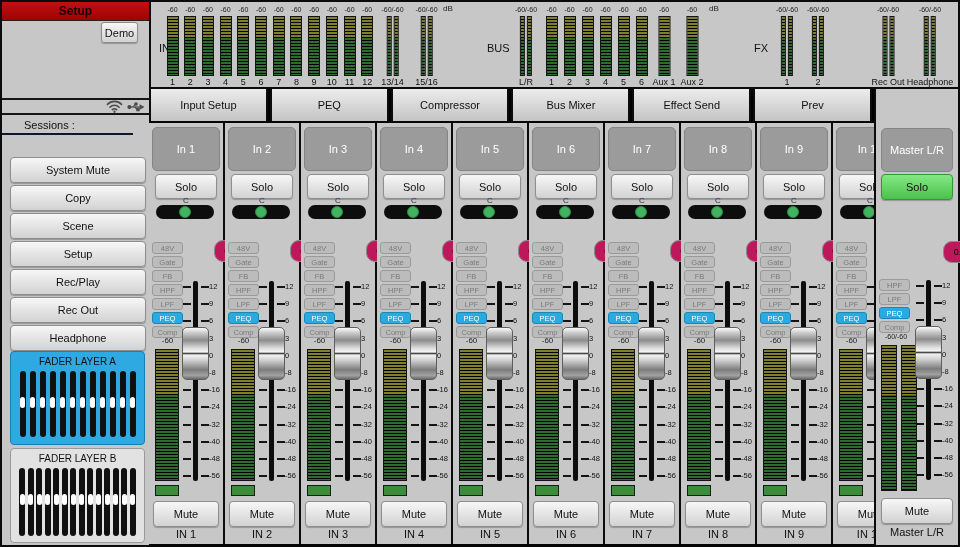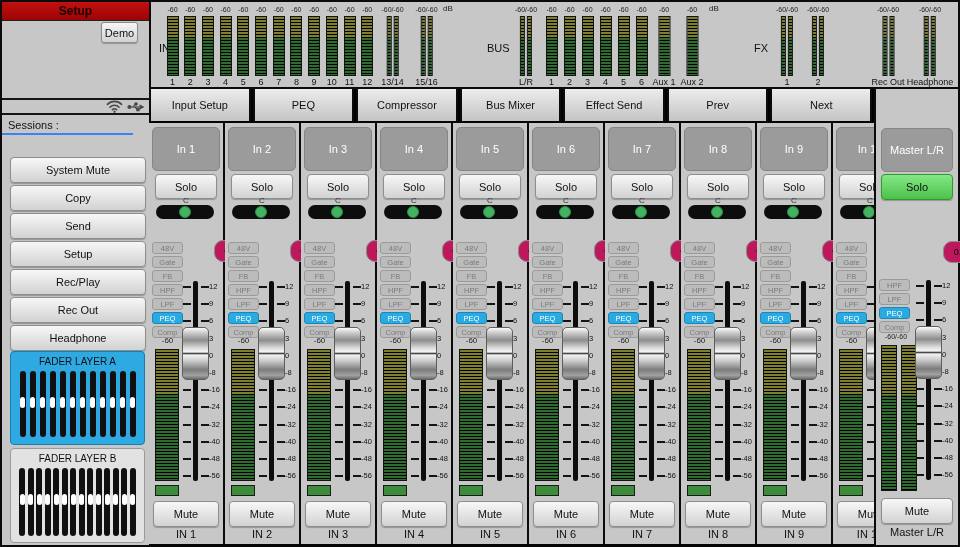--- a/index.html
+++ b/index.html
@@ -375,7 +375,6 @@
       <div class="tab">Bus Mixer</div>
       <div class="tab">Effect Send</div>
       <div class="tab">Prev</div>
-      <div class="tab">Next</div>
     </div>
 
   <div id="strips">

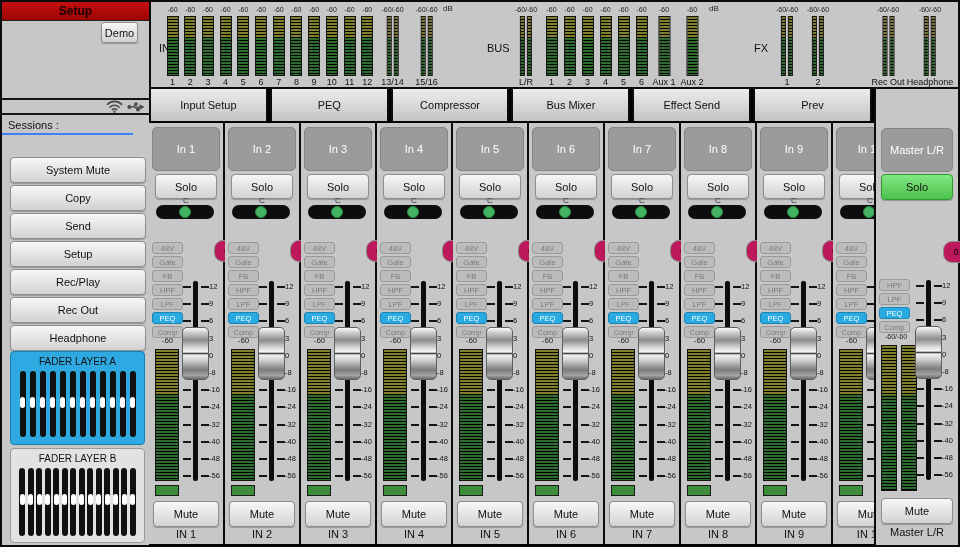--- a/index.html
+++ b/index.html
@@ -17,8 +17,8 @@
   #quit-btn{position:absolute;left:99px;top:20px;width:35px;height:19px;border-radius:3px;}
   #conn-row{position:absolute;left:0;top:96px;right:0;height:17px;border-top:2px solid #151515;border-bottom:2px solid #151515;
             display:flex;align-items:center;justify-content:flex-end;gap:4px;padding-right:4px;box-sizing:border-box;}
-  .inforow{position:absolute;left:0;right:16px;height:18px;border-bottom:2px solid #3b82f6;font-size:11px;
-           display:flex;align-items:center;padding-left:6px;box-sizing:border-box;}
+  .inforow{position:absolute;left:0;right:16px;height:18px;border-bottom:2px solid #0f172a;font-size:11px;
+           display:flex;align-items:center;padding-left:22px;box-sizing:border-box;}
   #sessions-row{top:115px;}
   #scene-row{top:135px;}
   .side-btn{position:absolute;left:8px;width:134px;height:24px;}

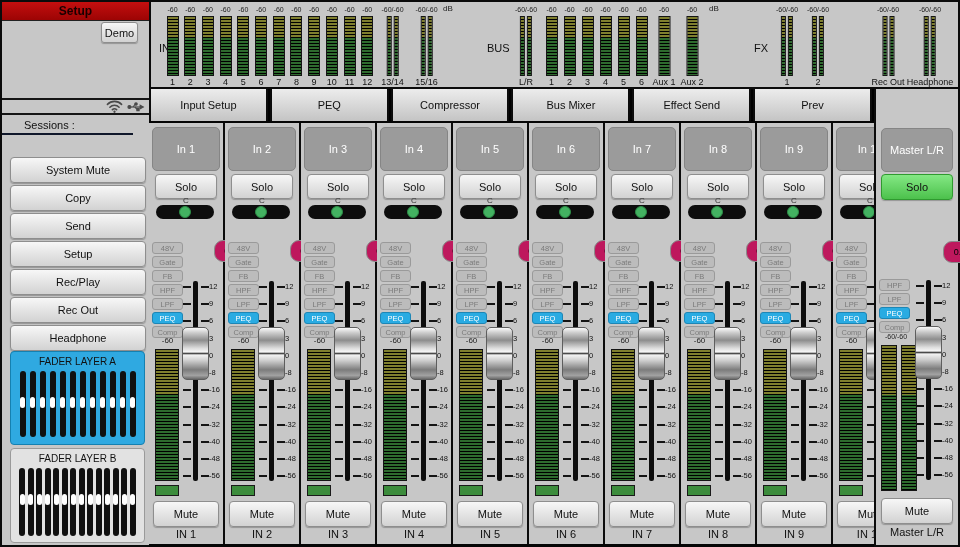--- a/index.html
+++ b/index.html
@@ -120,7 +120,7 @@
     <div id="side-menu">
         <div class="btn side-btn" style="top: 155px;">System Mute</div>
         <div class="btn side-btn" style="top: 183px;">Copy</div>
-        <div class="btn side-btn" style="top: 211px;">Send</div>
+        <div class="btn side-btn" style="top: 211px;">Scene</div>
         <div class="btn side-btn" style="top: 239px;">Setup</div>
         <div class="btn side-btn" style="top: 267px;">Rec/Play</div>
         <div class="btn side-btn" style="top: 295px;">Rec Out</div>

